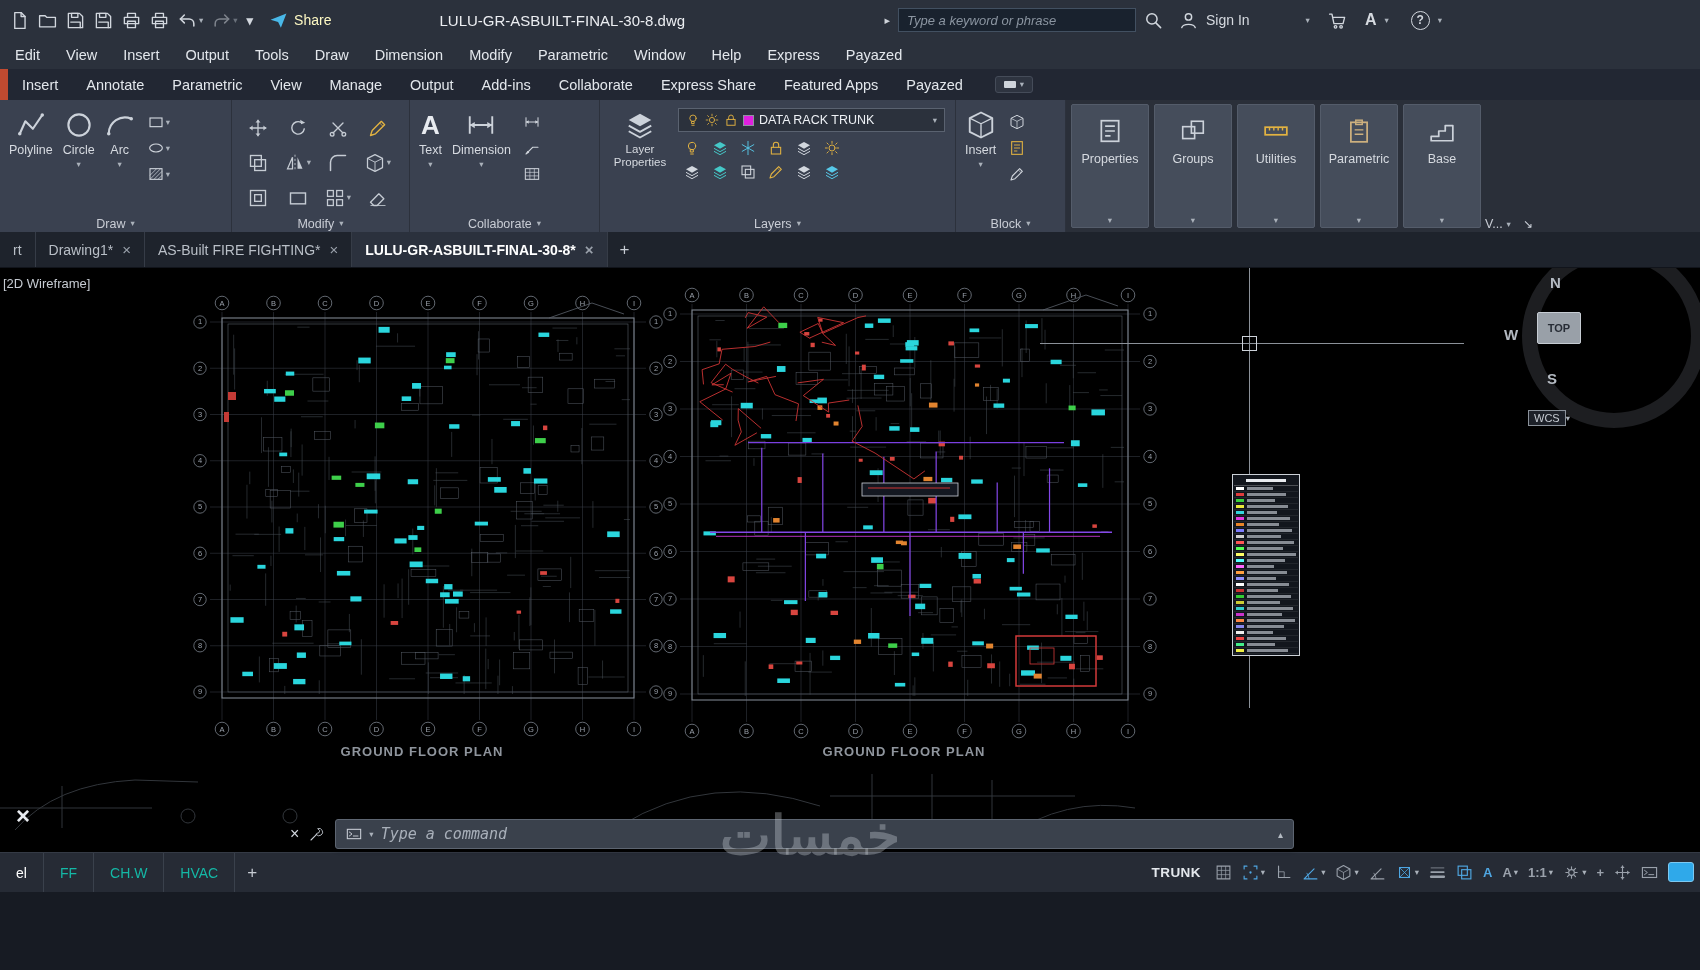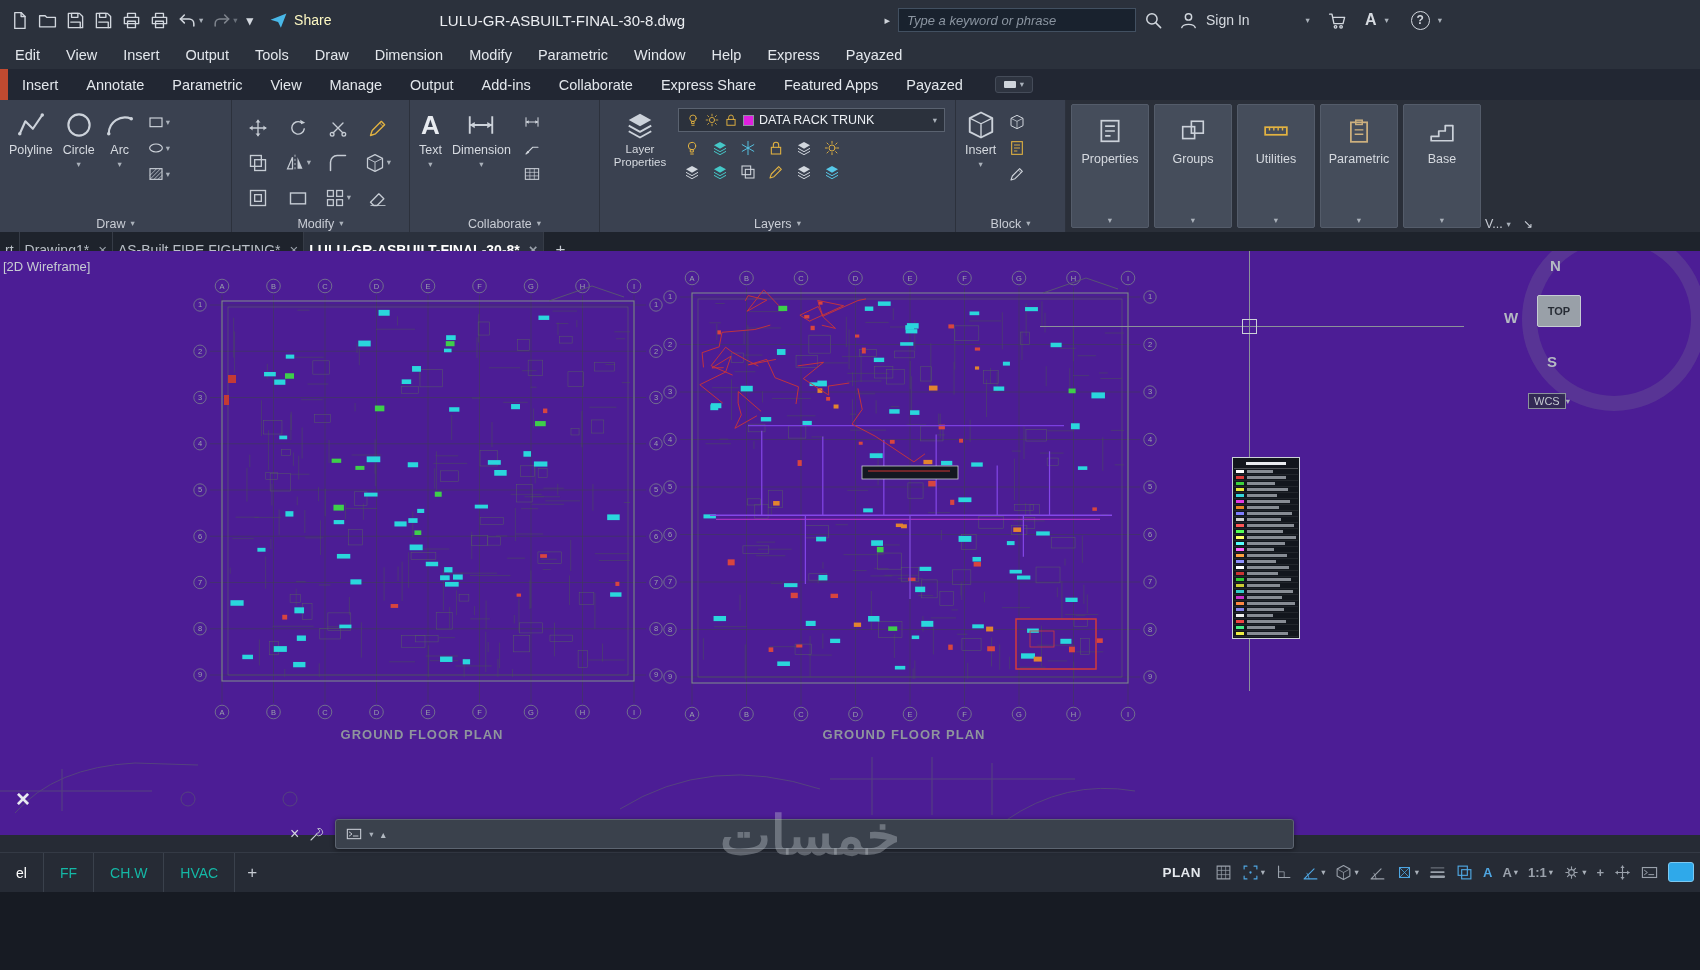--- a/index.html
+++ b/index.html
@@ -55,7 +55,7 @@
 .vmin{position:absolute;bottom:1px;right:6px;font-size:12px;color:#c9ced6}
 
 .filetabs{top:232px;height:36px;background:#1e232c;display:flex;align-items:stretch;border-bottom:1px solid #11141b}
-.ftab{display:flex;align-items:center;gap:9px;padding:0 5px;font-size:14px;color:#b9bfc7;border-right:1px solid #363c47;white-space:nowrap}
+.ftab{display:flex;align-items:center;gap:9px;padding:0 13px;font-size:14px;color:#b9bfc7;border-right:1px solid #363c47;white-space:nowrap}
 .ftab.active{background:#2b313d;color:#fff;font-weight:bold}
 .tclose{color:#9aa1ab;font-size:15px}
 .addtab{display:flex;align-items:center;padding:0 12px;color:#c6cbd3;font-size:17px}

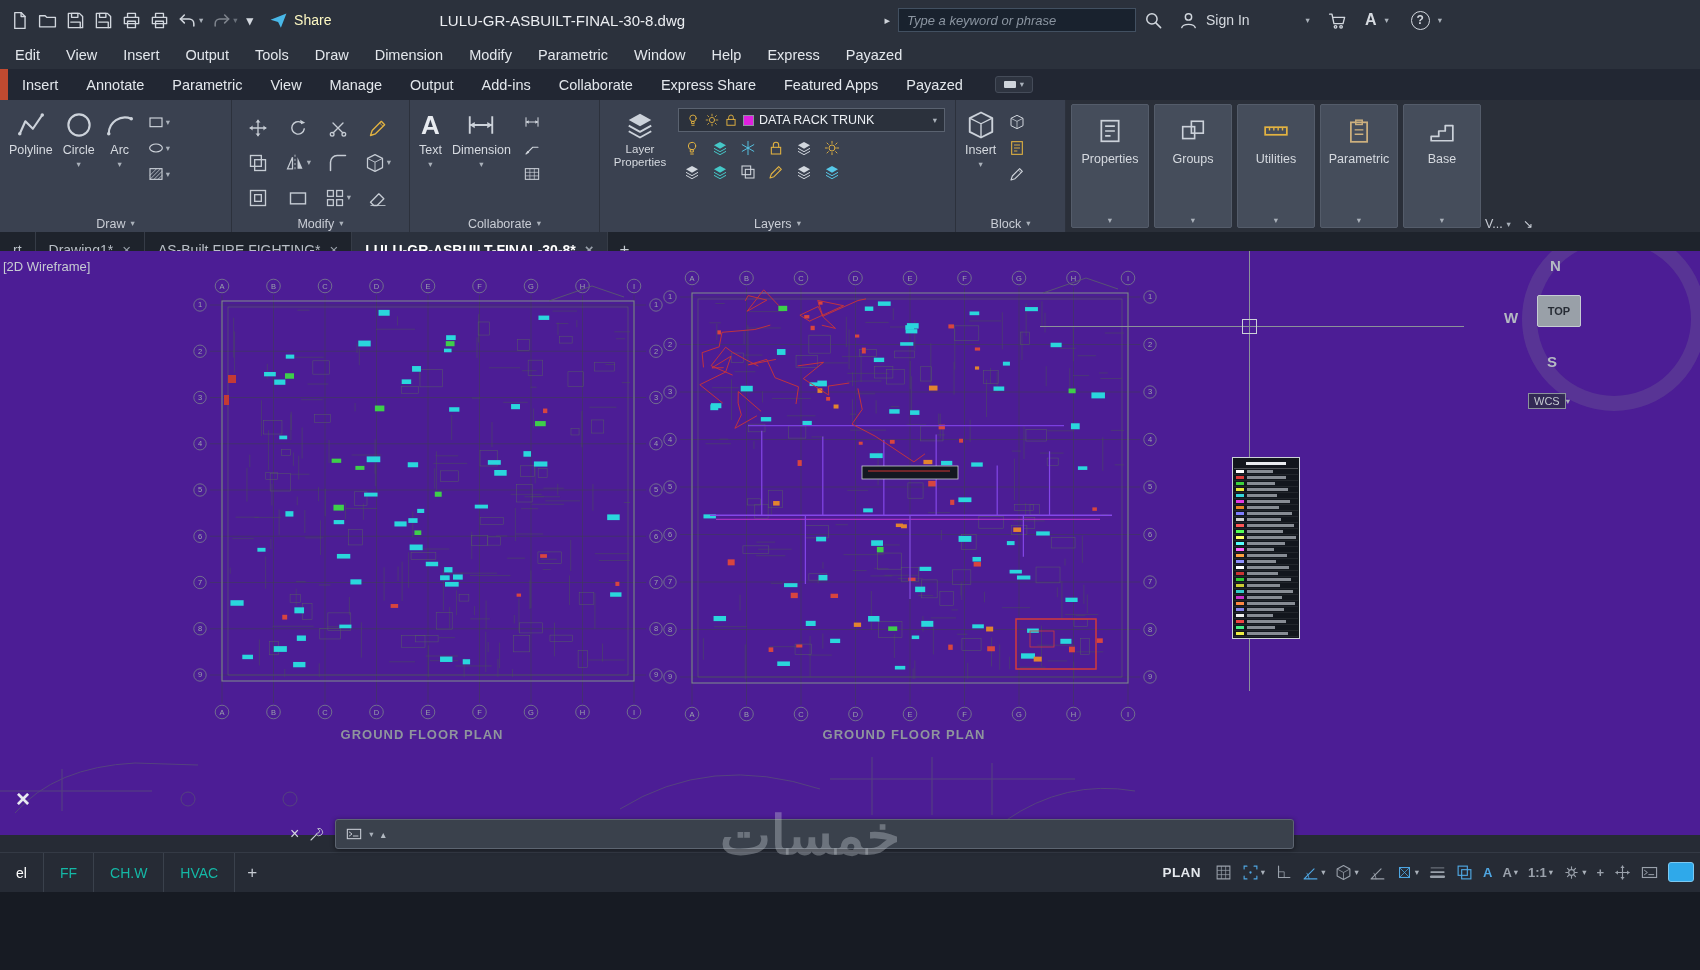--- a/index.html
+++ b/index.html
@@ -60,7 +60,7 @@
 .tclose{color:#9aa1ab;font-size:15px}
 .addtab{display:flex;align-items:center;padding:0 12px;color:#c6cbd3;font-size:17px}
 
-.canvas{top:251px;height:584px;background:#4c1d95;overflow:hidden}
+.canvas{top:268px;height:584px;background:#000000;overflow:hidden}
 .vp-label{position:absolute;left:3px;top:8px;font-size:13px;color:#c6cbd2}
 .plan-title{position:absolute;font-size:13px;letter-spacing:1px;color:#8f959d;text-align:center;font-weight:bold}
 .ch-h{position:absolute;background:#8b9199;height:1px}

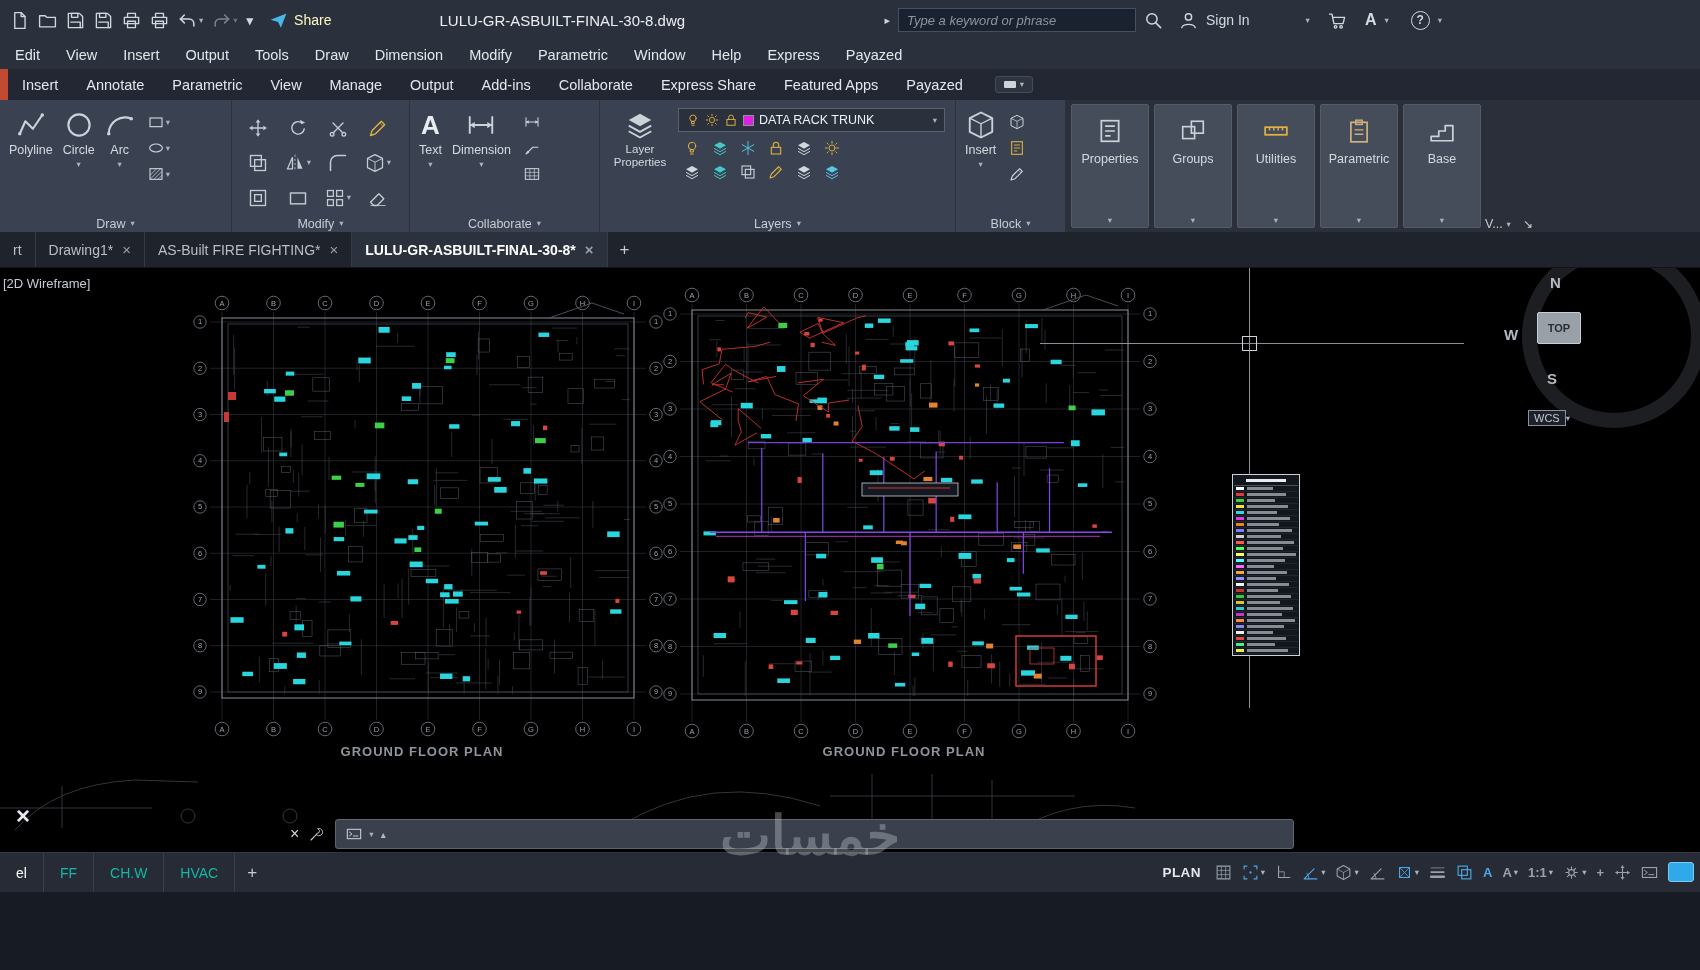--- a/index.html
+++ b/index.html
@@ -1755,6 +1755,7 @@
           <use href="#s-cli"></use>
         </svg>
       <span class="dd">▾</span>
+      <span class="cli-text">Type a command</span>
       <span style="color:#b3bac2;font-size:10px">▴</span>
     </div>
   </div>

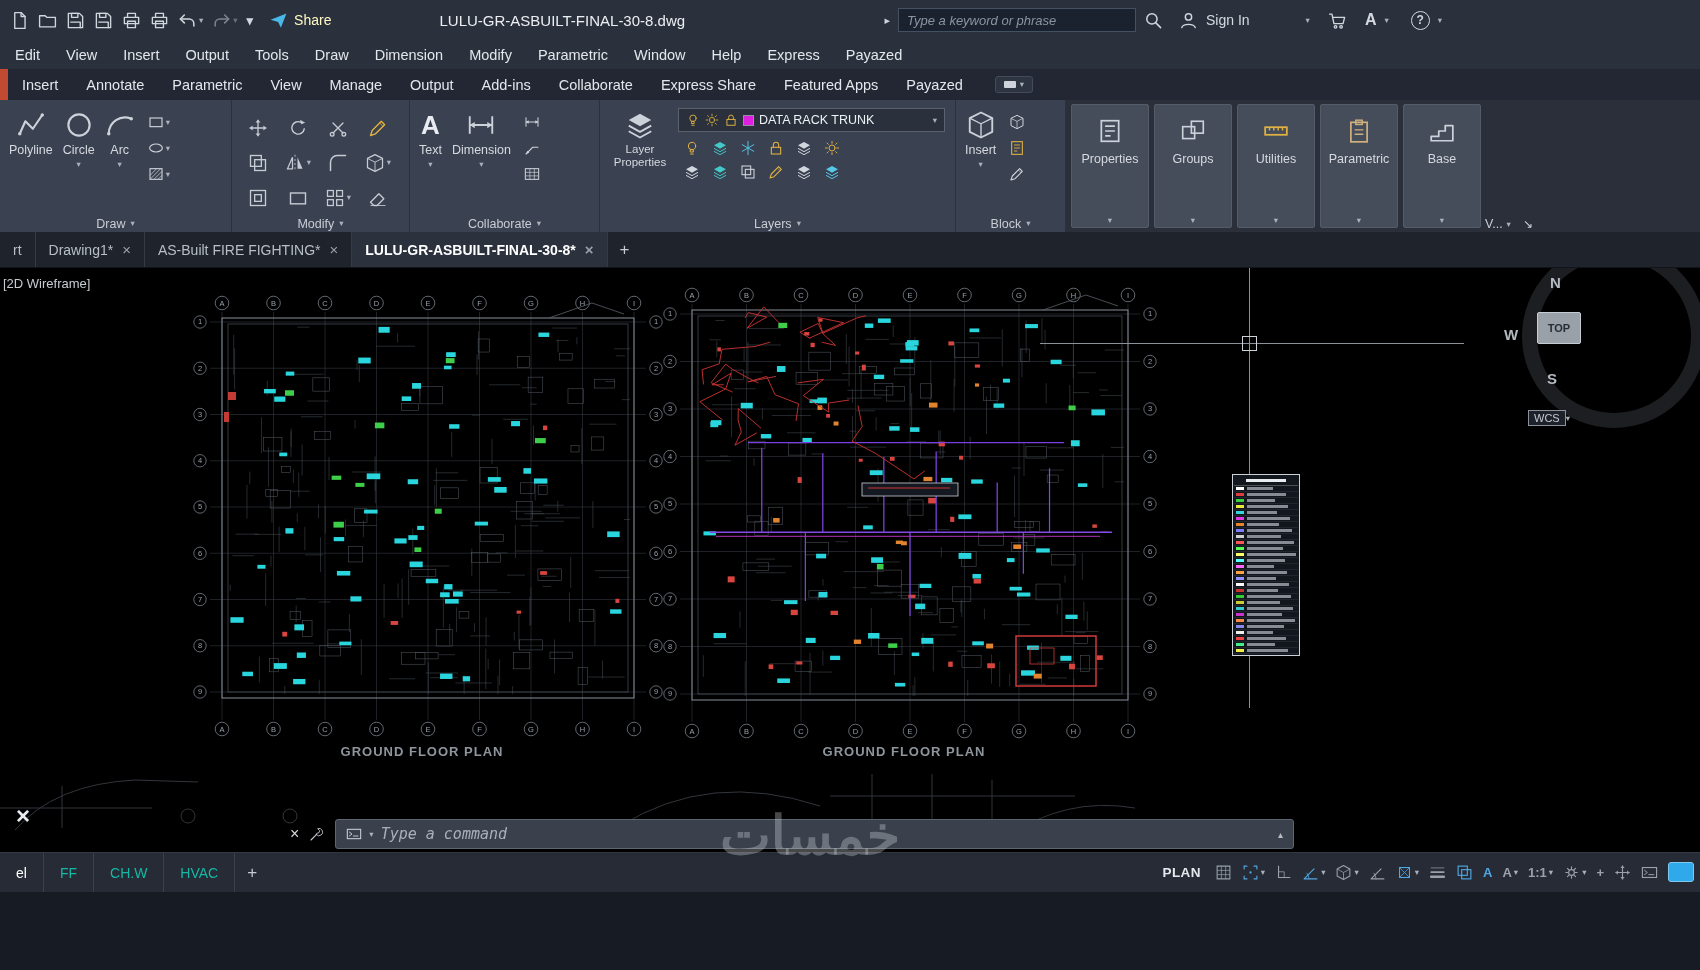--- a/index.html
+++ b/index.html
@@ -1772,7 +1772,7 @@
     <div class="addtab">+</div>
   </div>
   <div class="sb">
-    <div class="sb-model">PLAN</div>
+    <div class="sb-model">TRUNK</div>
     <div id="sb-icons" style="display:flex;align-items:center;gap:10px">
         <span class="icw" style="color: rgb(154, 161, 171);">
           <svg class="ic17" viewBox="0 0 24 24">

